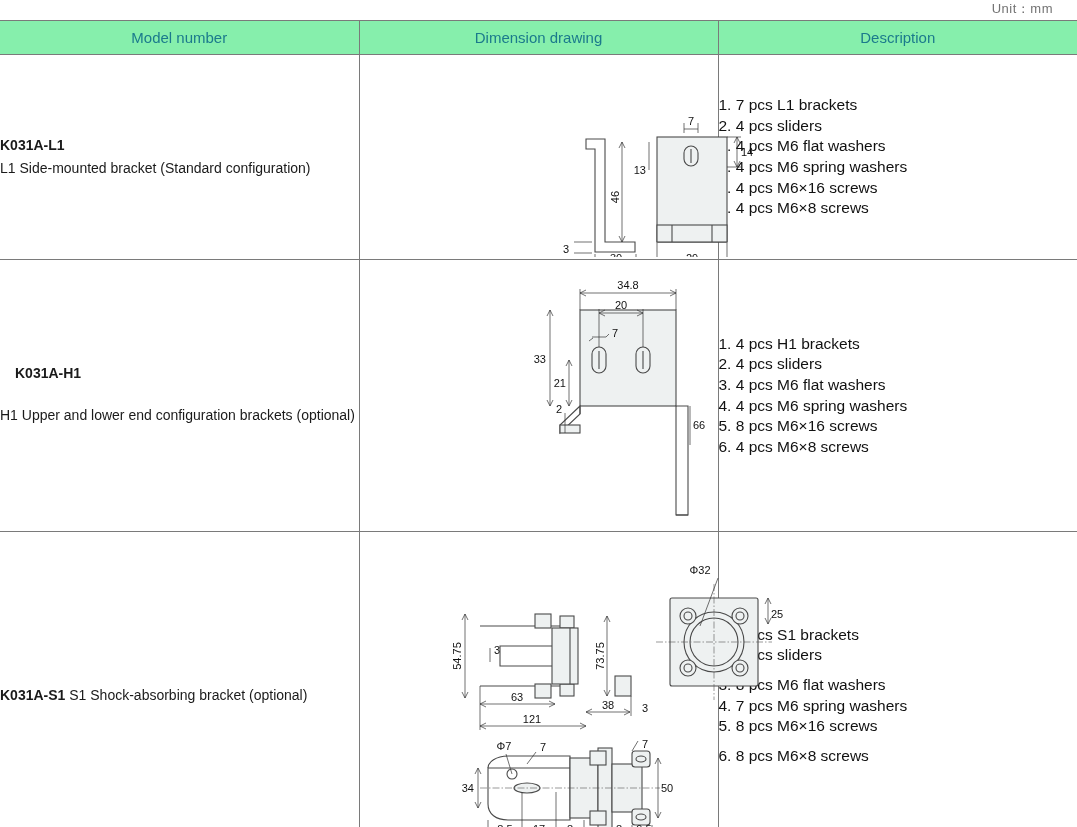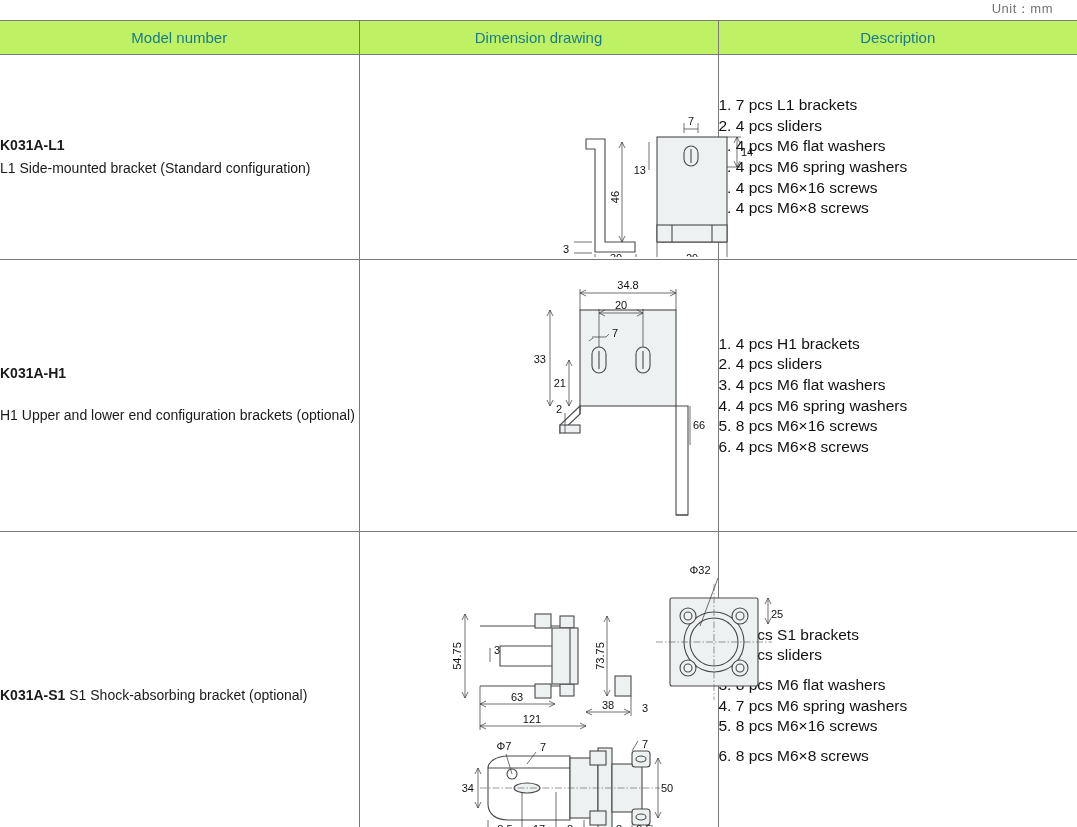--- a/index.html
+++ b/index.html
@@ -32,7 +32,7 @@
     table-layout: fixed;
   }
   table.spec th {
-    background: #bef264;
+    background: #86efac;
     color: #1b7a8c;
     font-weight: normal;
     font-size: 15px;

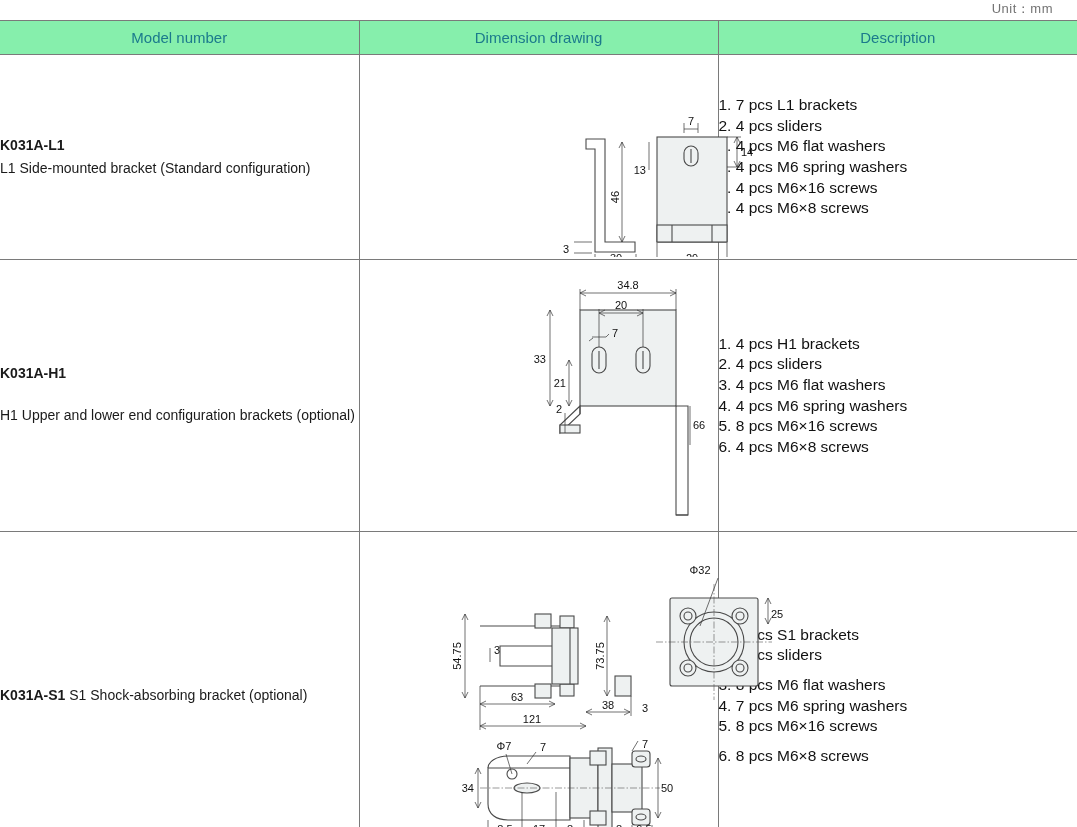--- a/index.html
+++ b/index.html
@@ -163,7 +163,7 @@
 
     <tr style="height:272px;">
       <td class="model">
-        <div style="margin-bottom:18px;"><b>K031A-H1</b></div>
+        <div style="margin-bottom:18px;padding-left:15px;"><b>K031A-H1</b></div>
         <div style="line-height:1.85;">H1 Upper and lower end configuration brackets (optional)</div>
       </td>
       <td class="draw">

